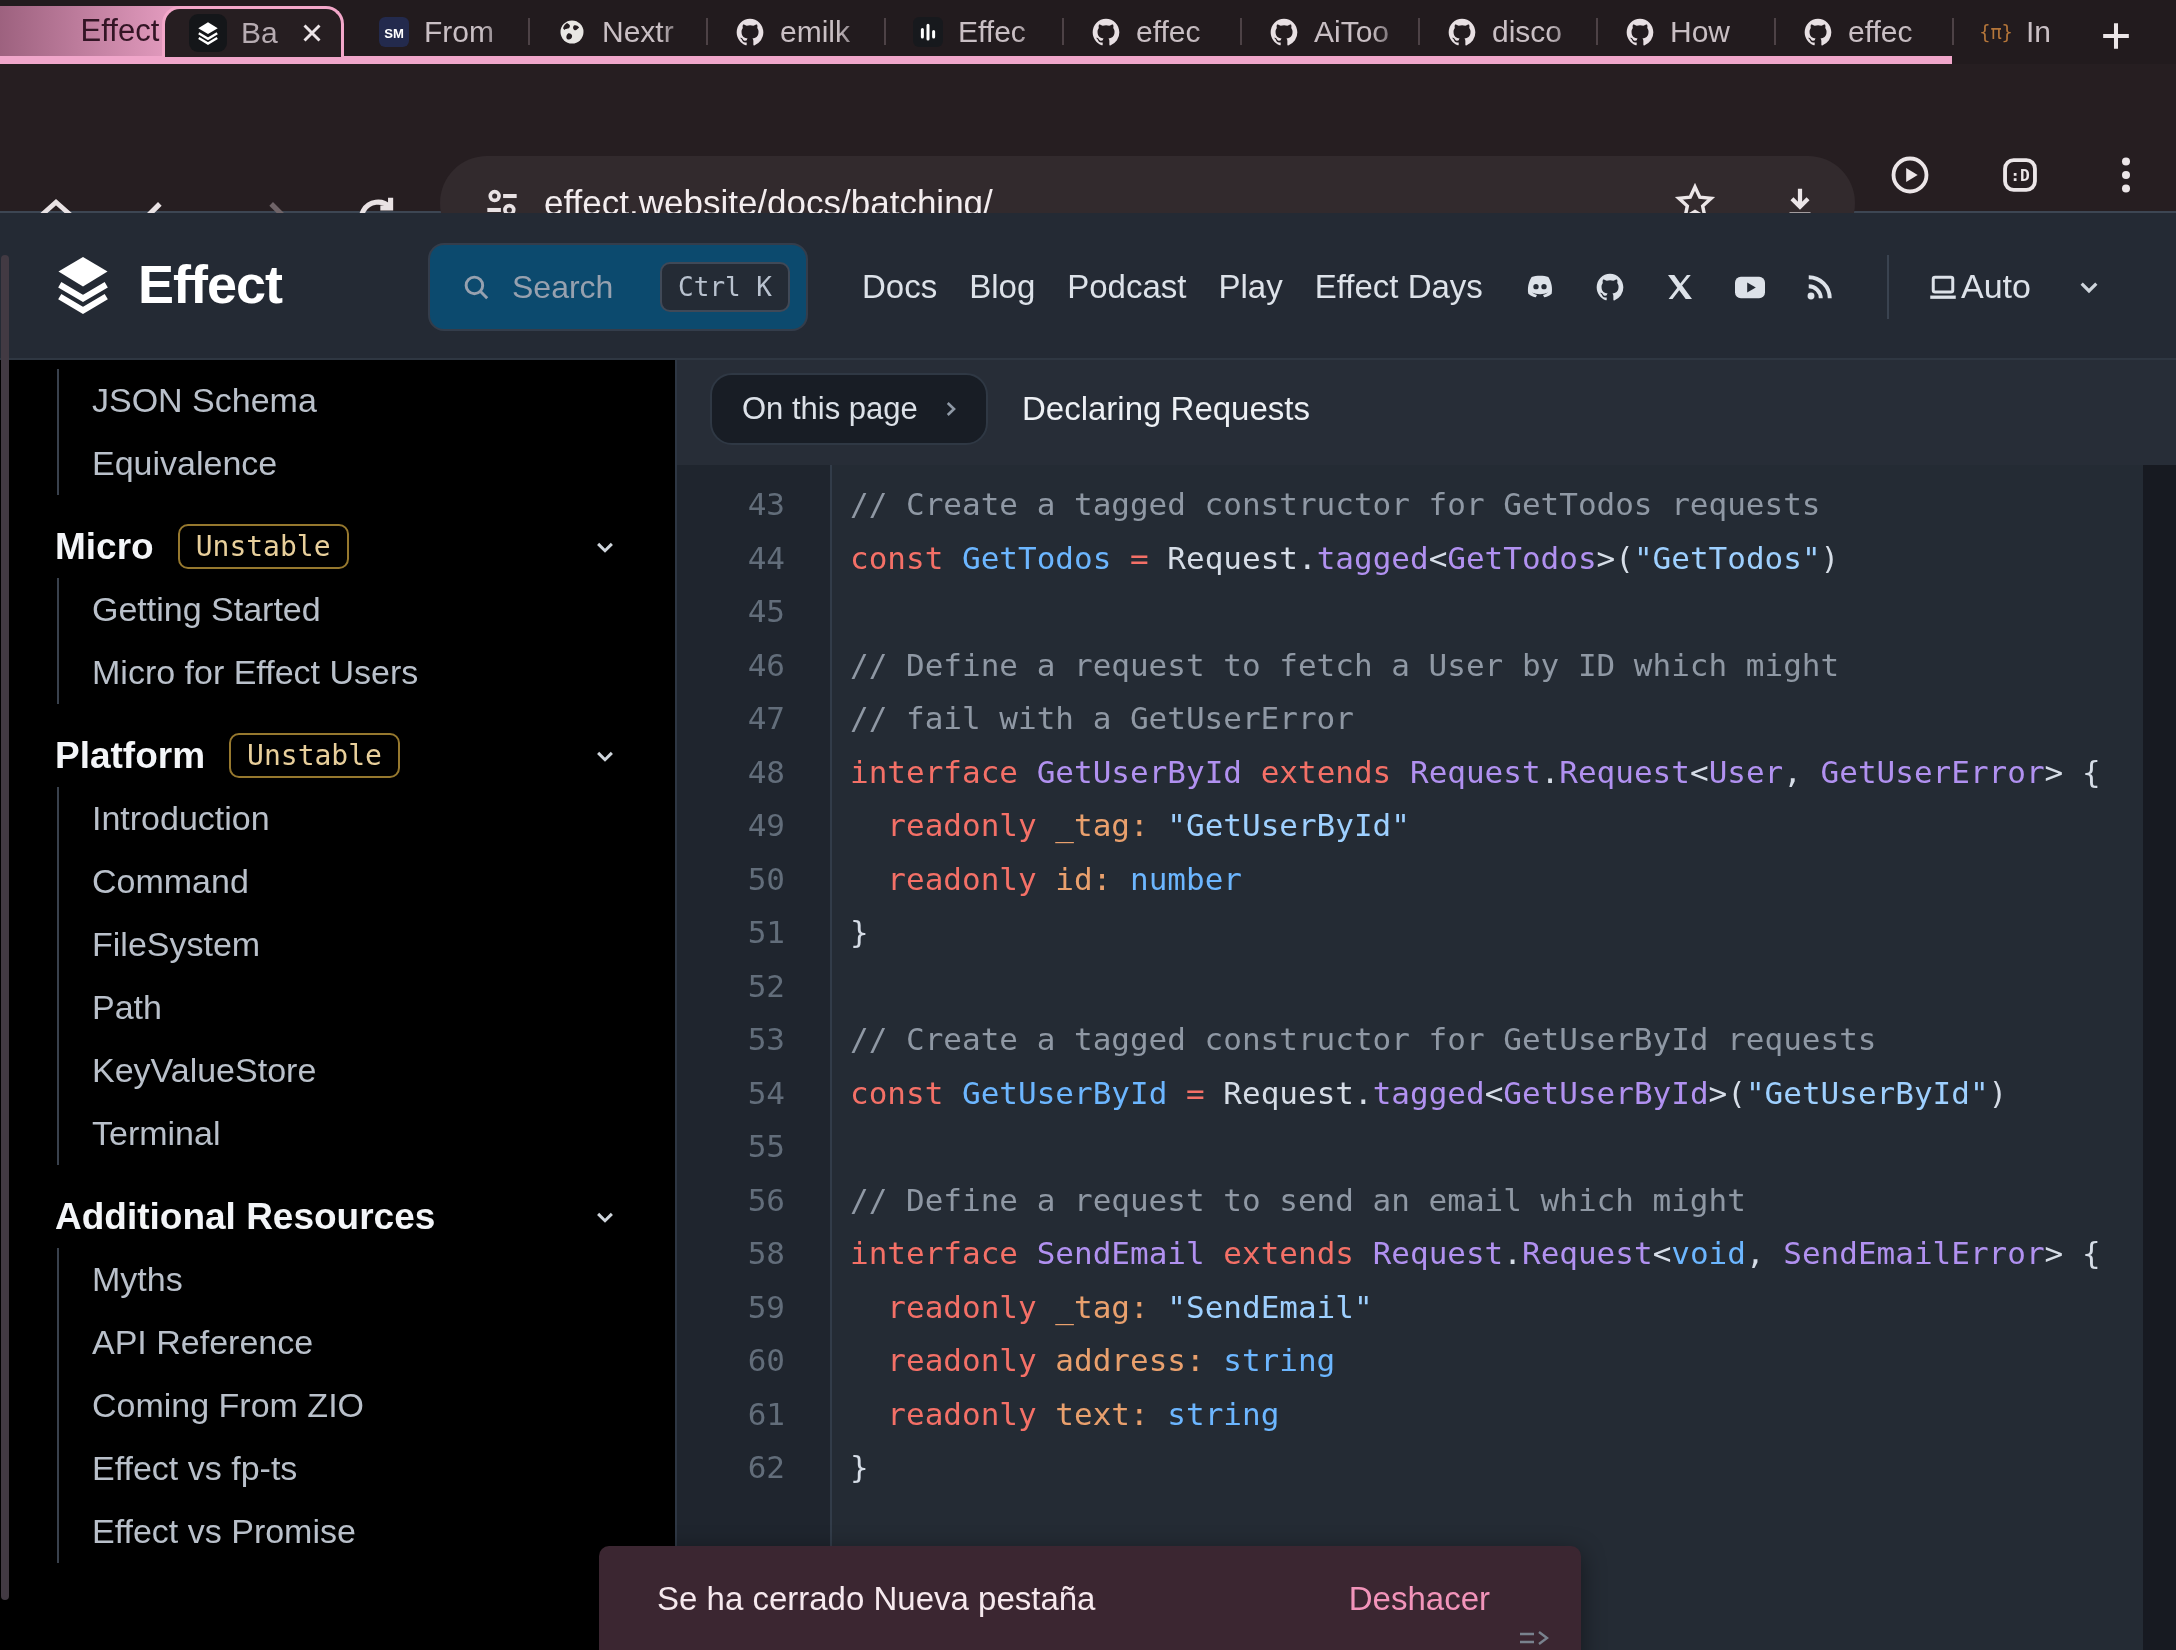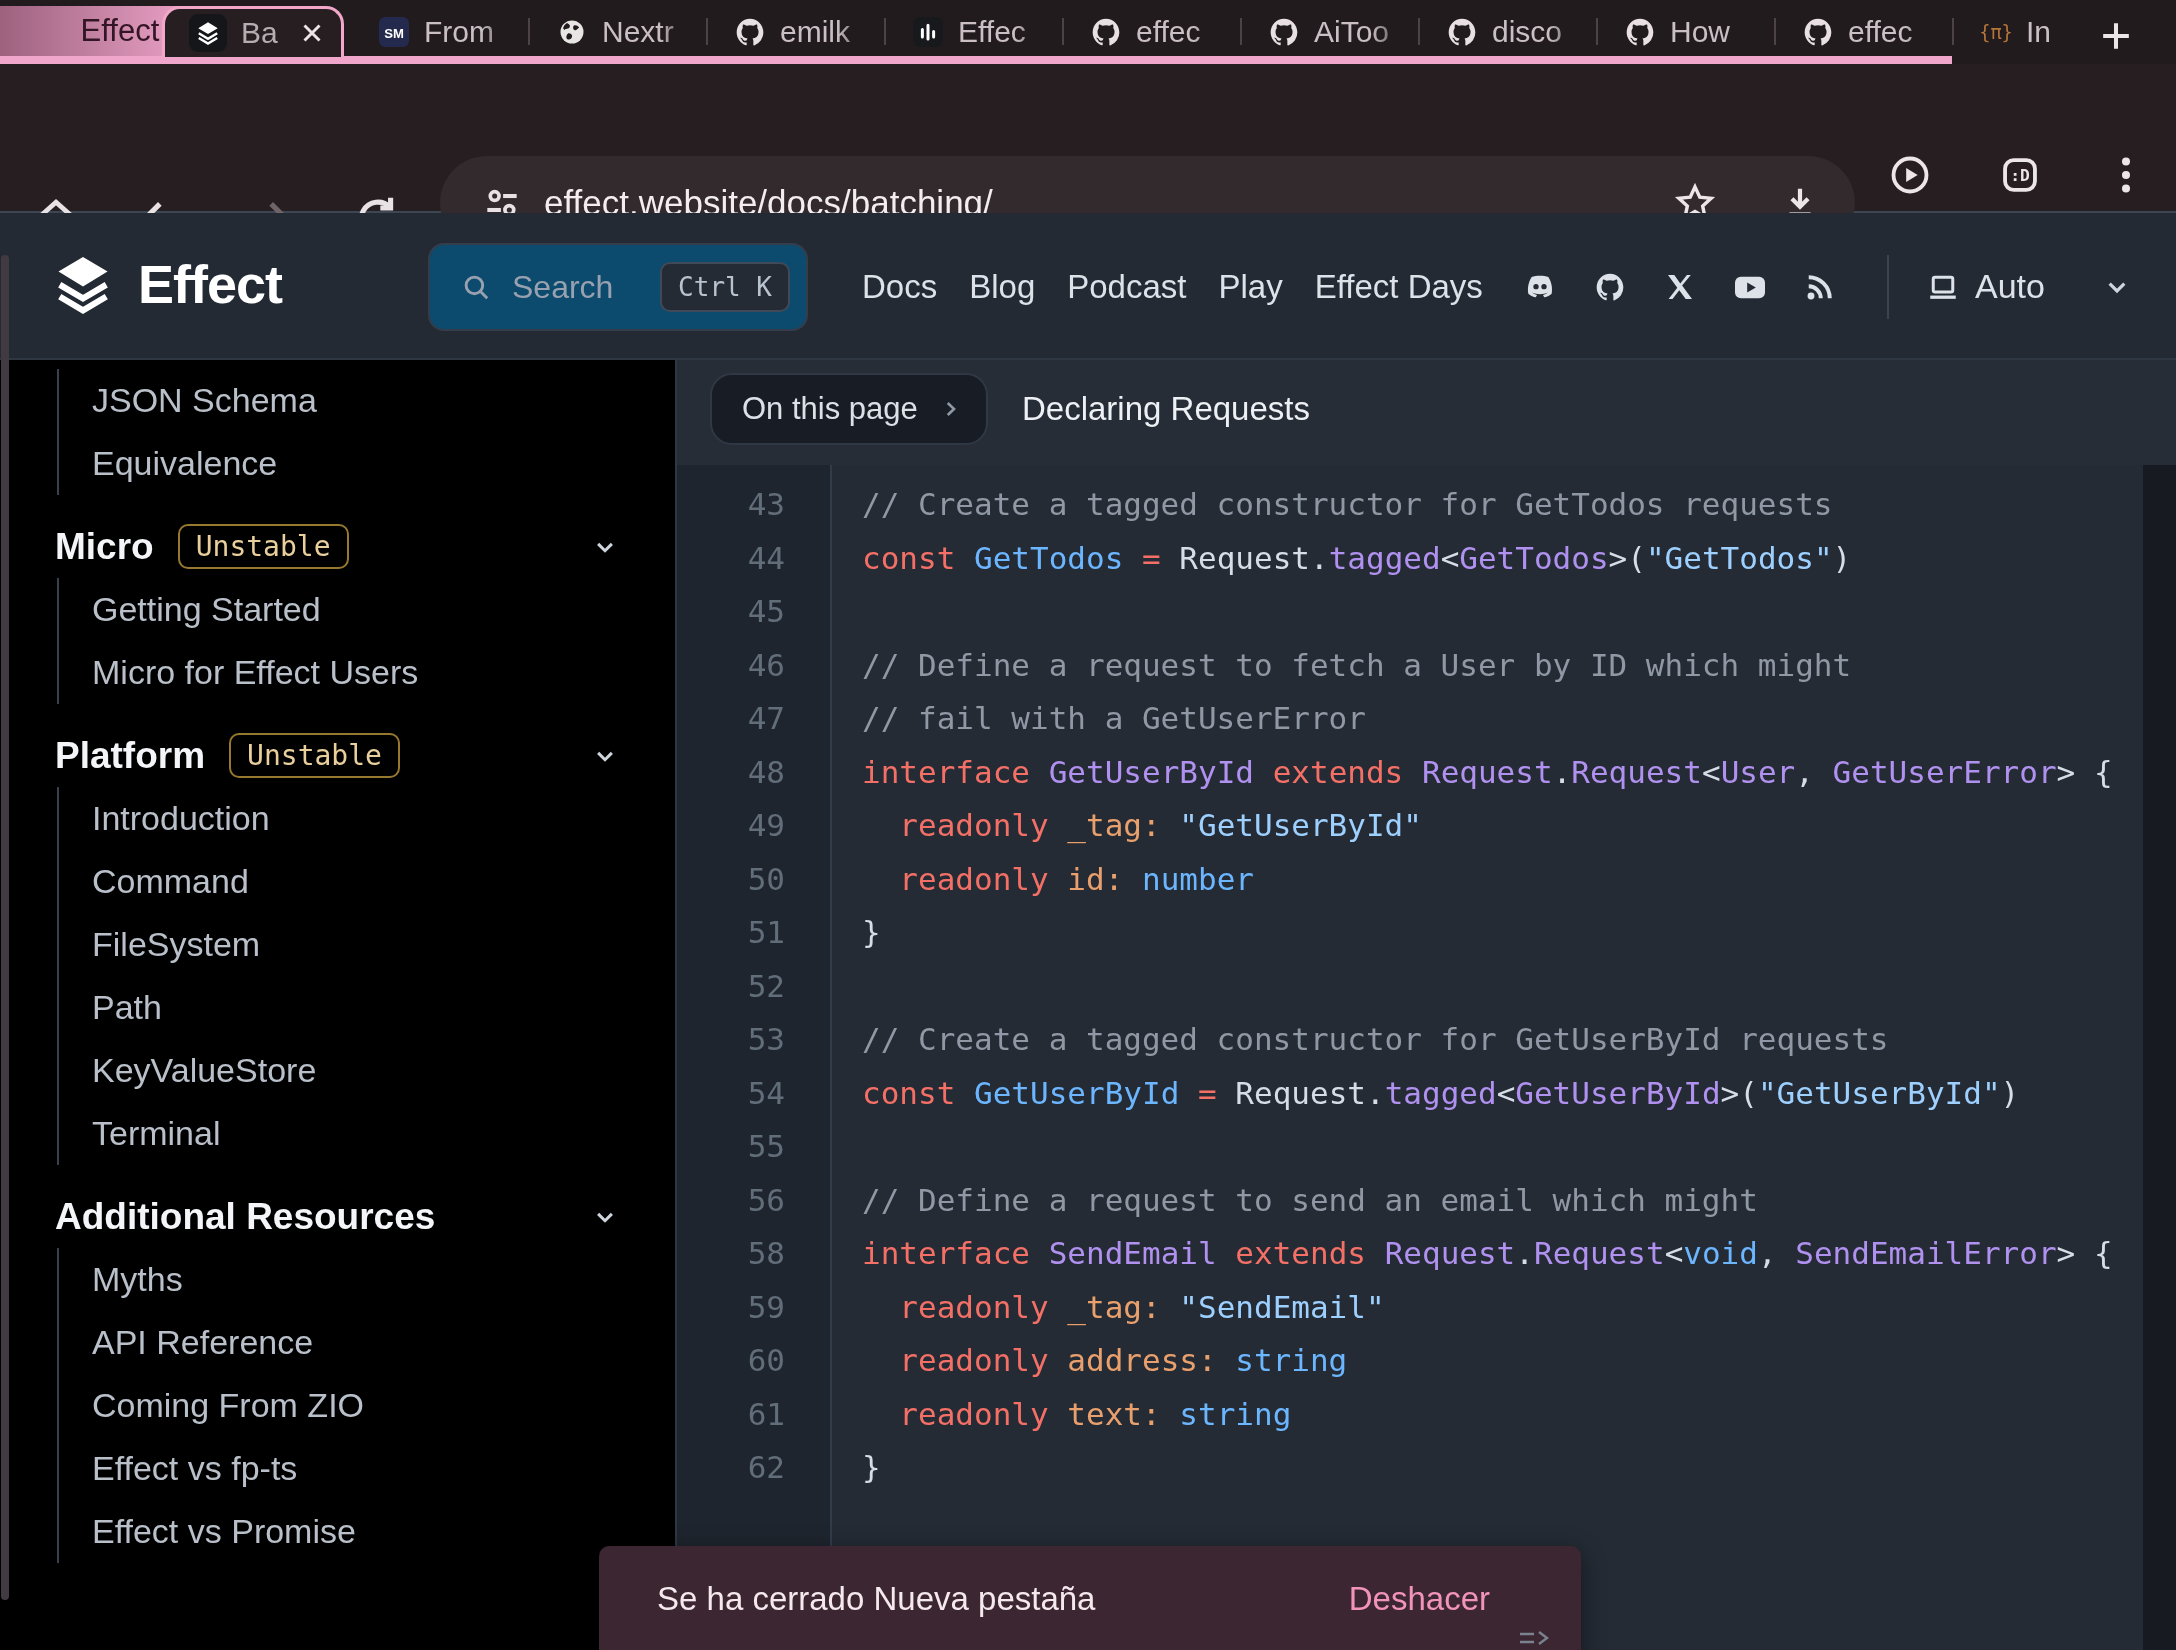--- a/index.html
+++ b/index.html
@@ -61,7 +61,7 @@
   .socials{position:absolute;left:1520px;top:0;height:147px;display:flex;align-items:center;gap:30px;color:#dde2e9;}
   .soc{width:40px;height:40px;display:flex;align-items:center;justify-content:center;}
   .hdr-div{position:absolute;left:1887px;top:42px;width:2px;height:64px;background:#3a4350;}
-  .theme{position:absolute;left:1925px;top:0;height:147px;display:flex;align-items:center;gap:14px;color:#dde2e9;}
+  .theme{position:absolute;left:1925px;top:0;height:147px;display:flex;align-items:center;color:#dde2e9;}
   .theme .tlabel{font-size:34px;}
   .theme .tchev{width:32px;height:32px;margin-left:42px;color:#cfd5dc;}
 

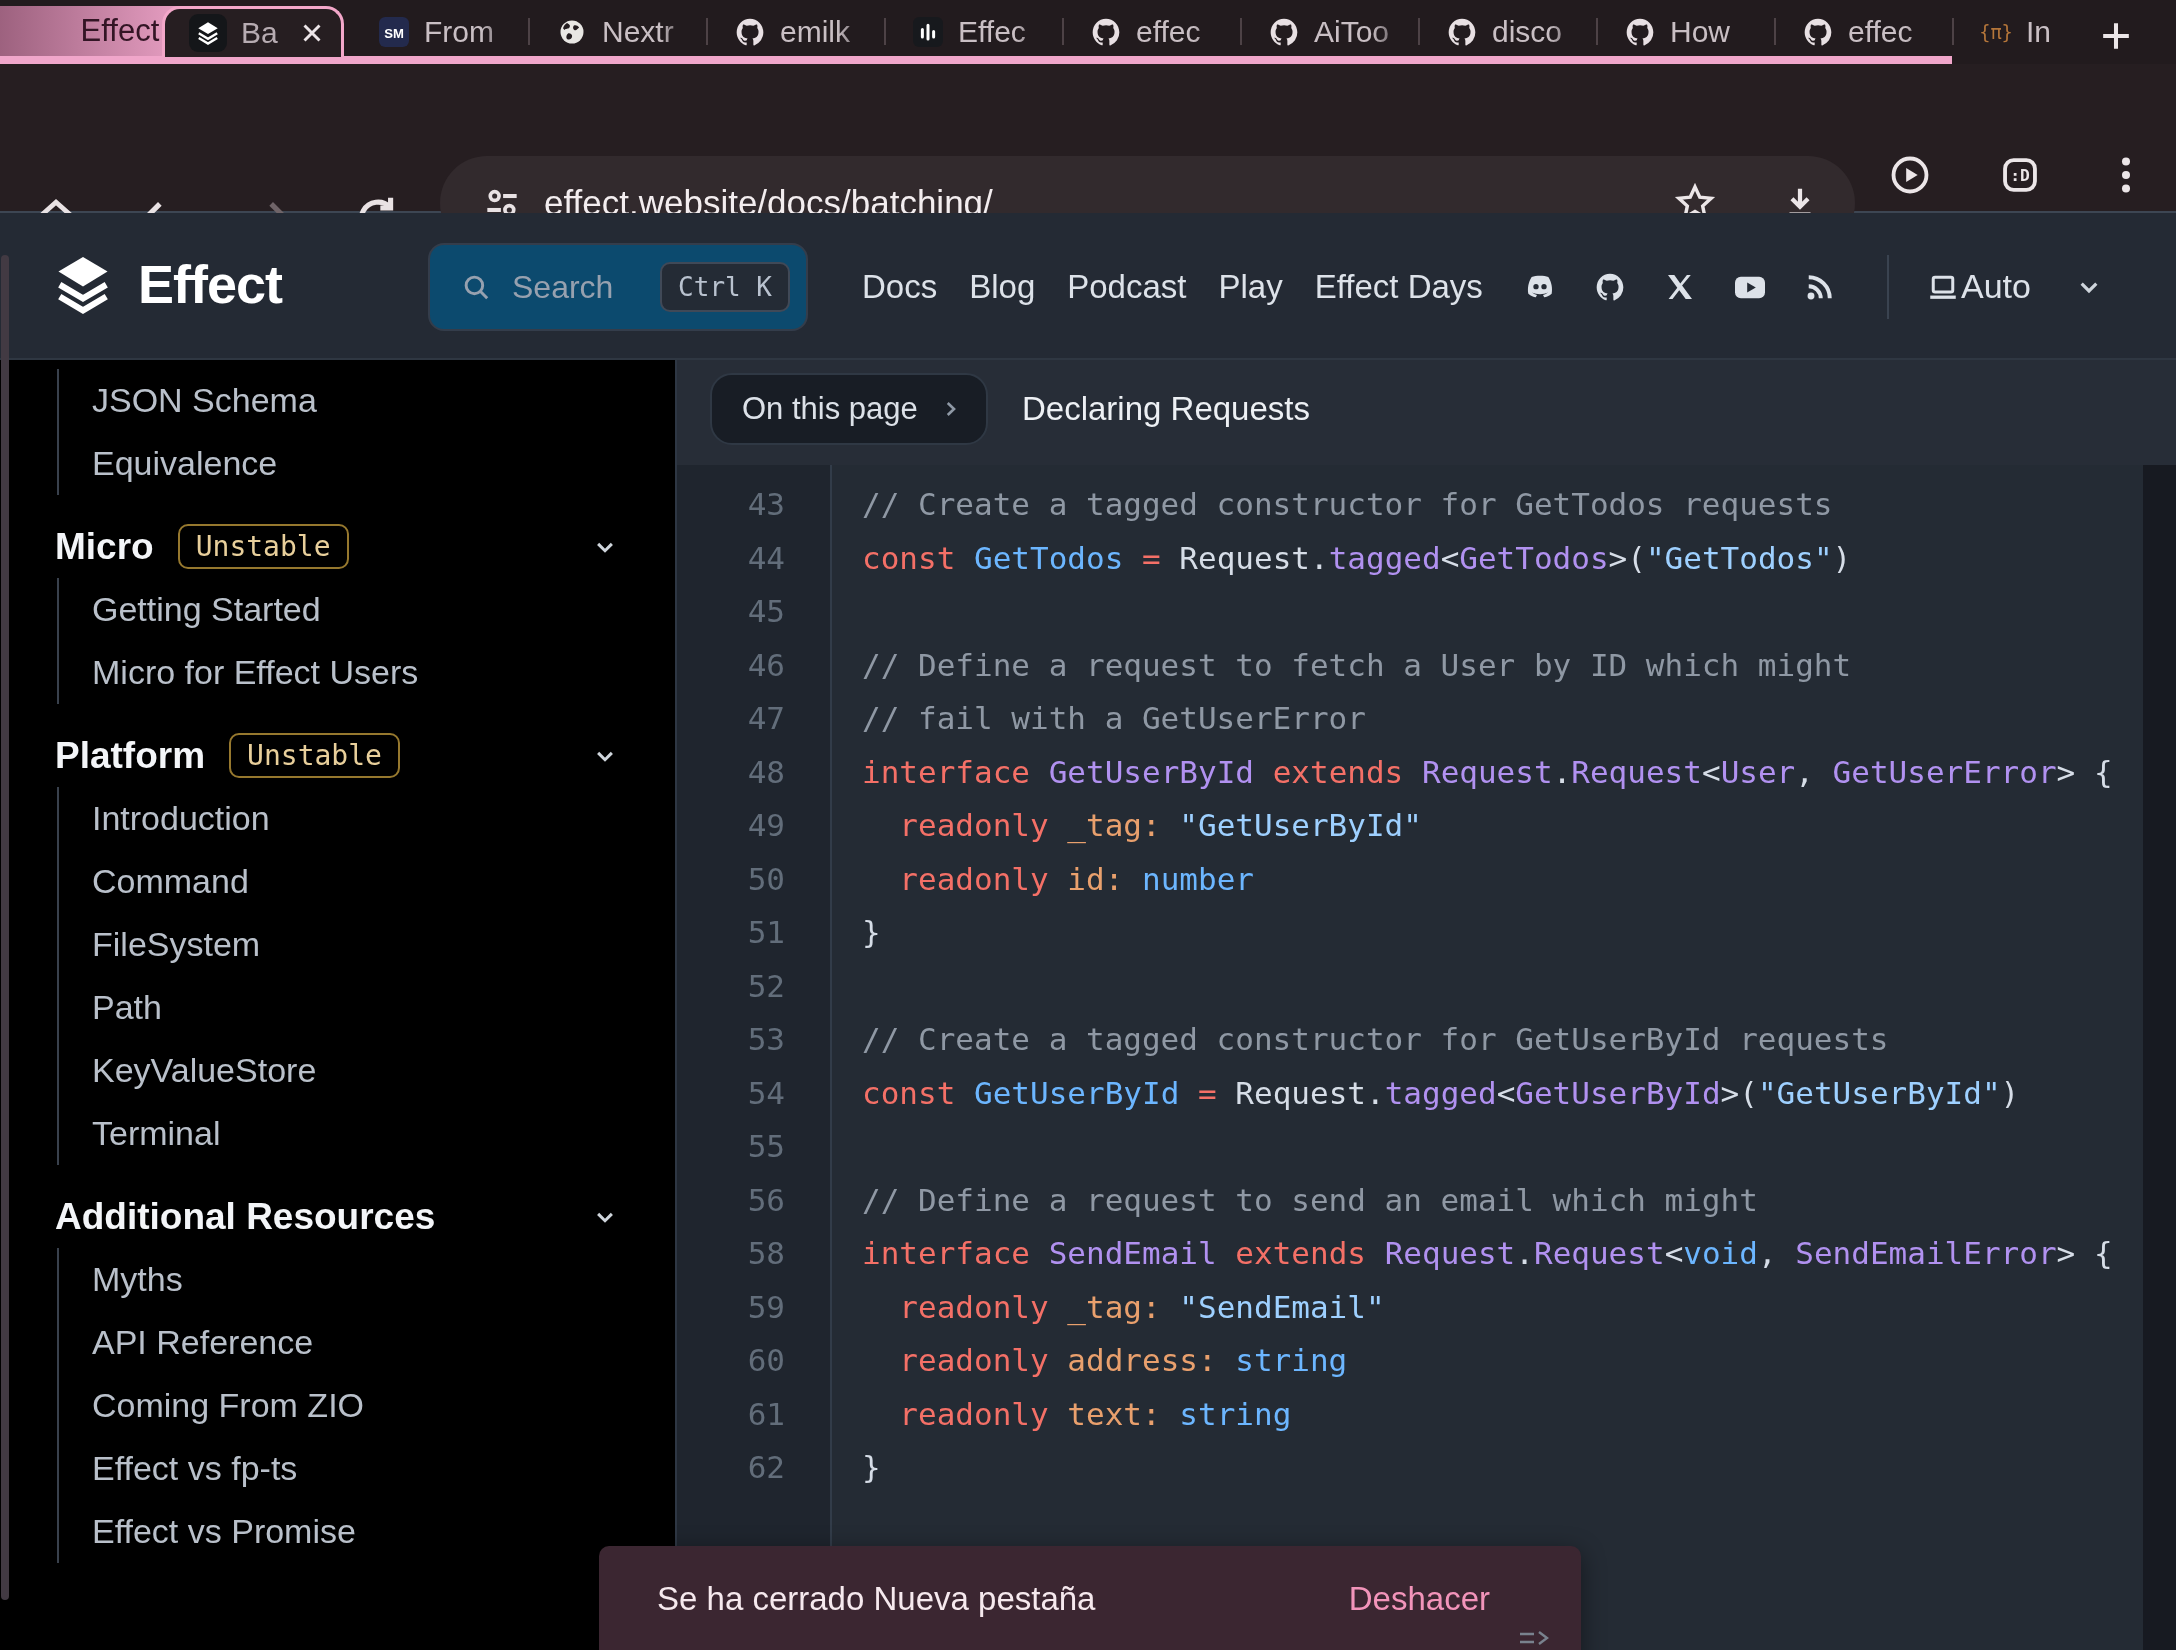--- a/index.html
+++ b/index.html
@@ -95,7 +95,7 @@
         font-family:"DejaVu Sans Mono",monospace;font-size:31px;line-height:53.5px;}
   .crow{display:flex;white-space:pre;}
   .ln{width:108px;padding-right:45px;text-align:right;color:#626d7a;flex:0 0 auto;}
-  .cl{padding-left:32px;}
+  .cl{padding-left:20px;}
   .tc{color:#8f98a4;} .tk{color:#f47067;} .tb{color:#6cb6ff;} .tp{color:#b191f0;}
   .to{color:#e9a06d;} .ts{color:#9ed0ff;} .tf{color:#d6dde7;}
 

